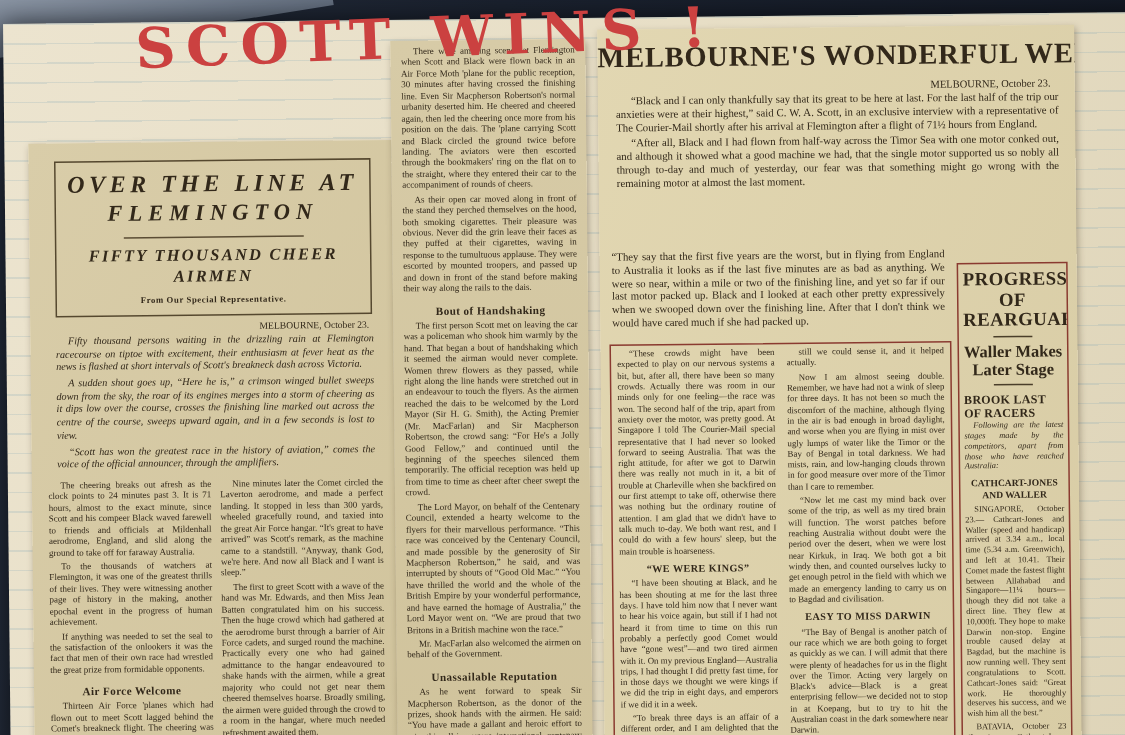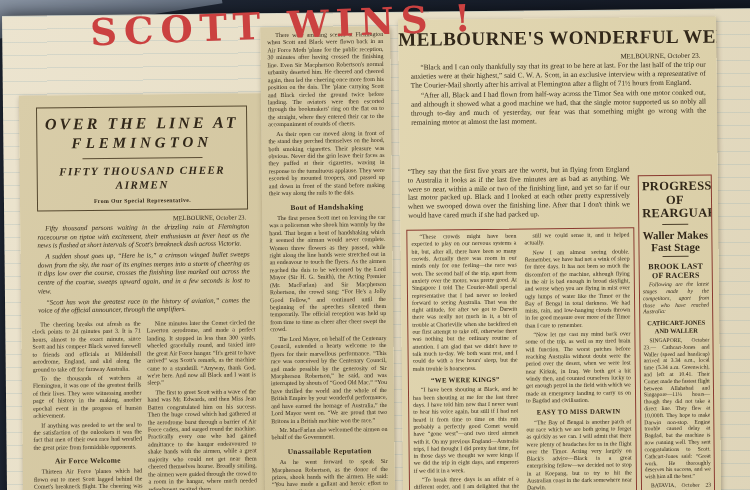--- a/index.html
+++ b/index.html
@@ -151,7 +151,7 @@
       <div class="rg-box">
         <div class="rg-h1">PROGRESS OF REARGUARD</div>
         <div class="orn"></div>
-        <div class="rg-h2">Waller Makes Fast Stage</div>
+        <div class="rg-h2">Waller Makes Later Stage</div>
         <div class="orn"></div>
         <div class="rg-h3">BROOK LAST OF RACERS</div>
         <p class="rg-intro">Following are the latest stages made by the competitors, apart from those who have reached Australia:</p>

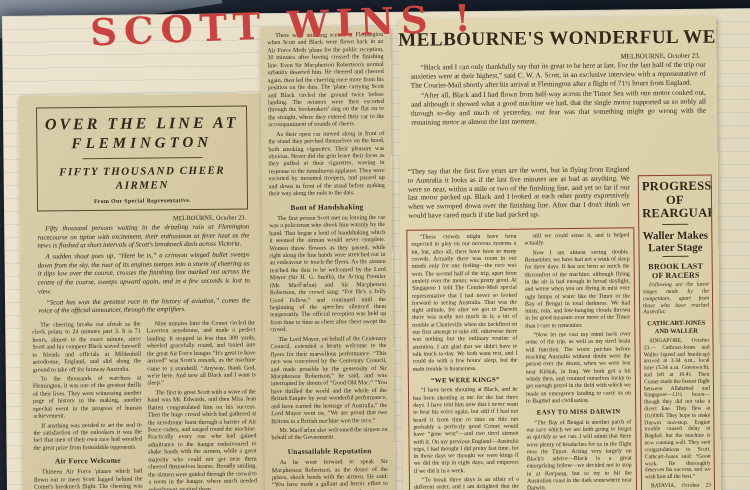--- a/index.html
+++ b/index.html
@@ -58,7 +58,7 @@
        padding:4px 3px;font-size:5.6px;line-height:1.22;overflow:hidden;text-align:left;box-sizing:border-box;}
   .rg-h1{font-size:12.5px;font-weight:bold;text-align:center;line-height:1.08;letter-spacing:.3px;}
   .rg-h2{font-size:11px;font-weight:600;text-align:center;line-height:1.1;margin-top:4px;}
-  .rg-h3{font-size:8px;font-weight:bold;text-align:center;margin-top:5px;letter-spacing:.2px;}
+  .rg-h3{font-size:8px;font-weight:bold;text-align:left;margin-top:5px;letter-spacing:.2px;}
   .rg-sec{font-size:6.4px;font-weight:bold;text-align:center;margin:4px 0 2px;}
   .orn{width:26px;height:1px;background:#4a3e2a;margin:3px auto;}
   .rg-box p{margin:0 0 2px;text-indent:6px;text-align:justify;}

